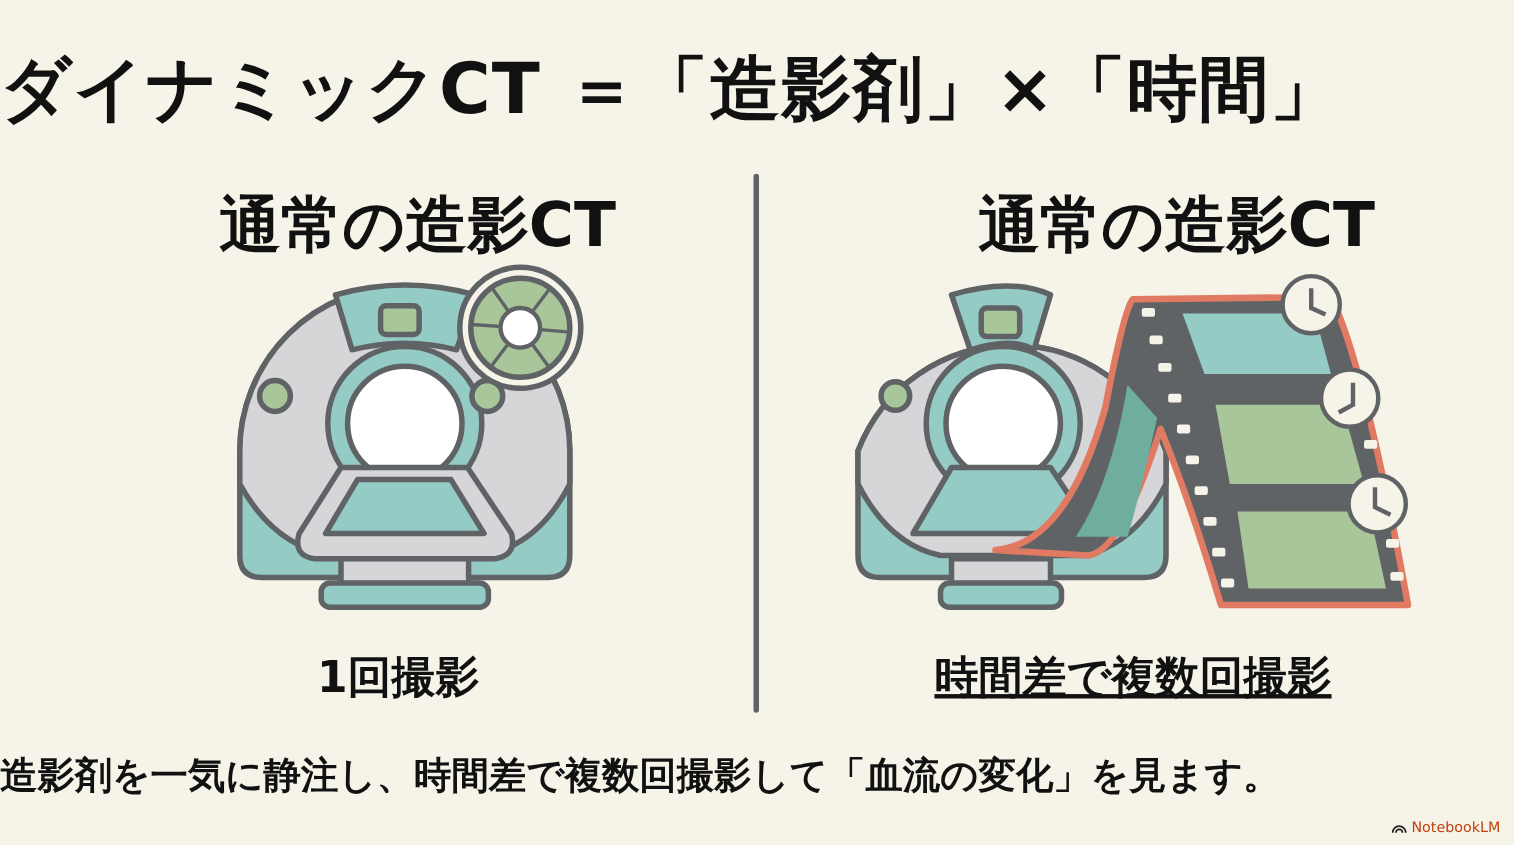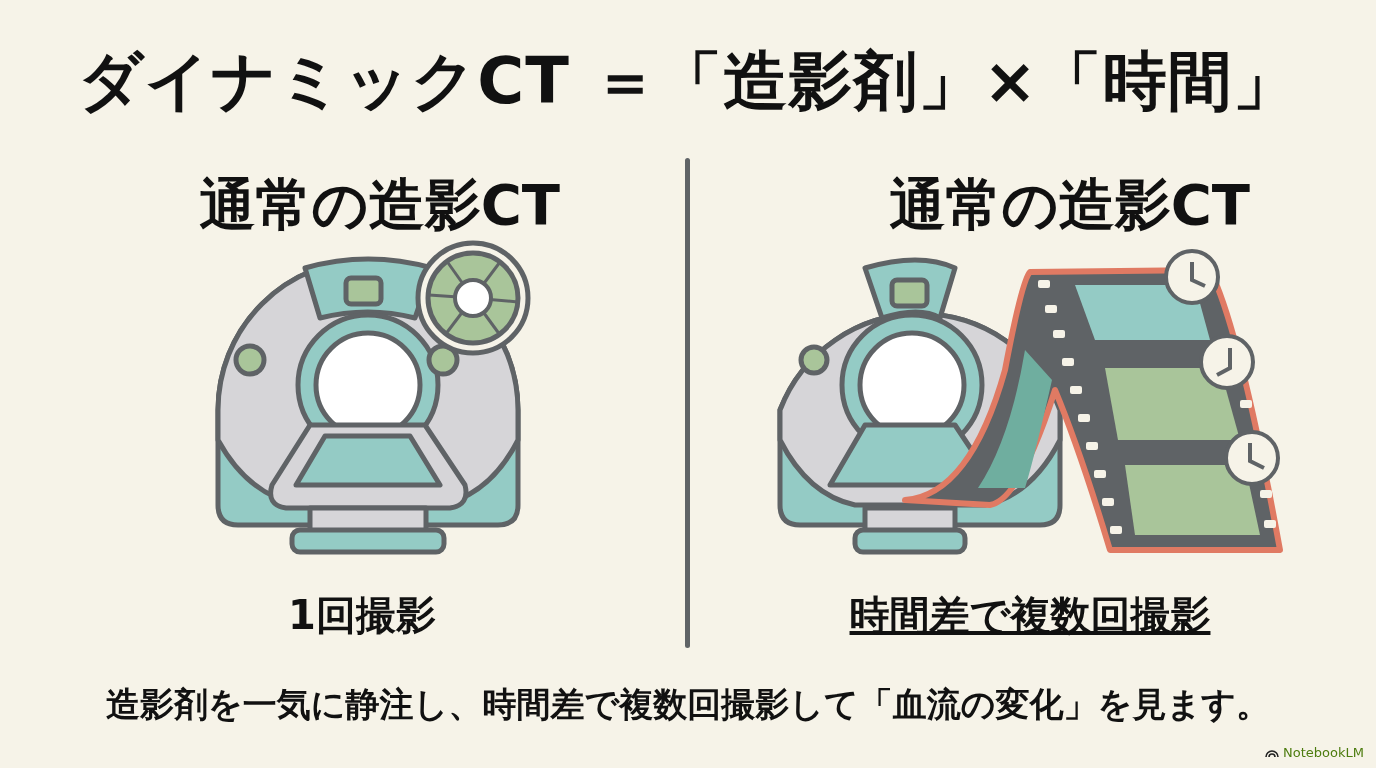--- a/index.html
+++ b/index.html
@@ -12,7 +12,7 @@
   }
   .title {
     position:absolute; left:0; top:38px; width:1376px;
-    text-align:center; font-size:64px; font-weight:bold; letter-spacing:1px;
+    text-align:left; font-size:64px; font-weight:bold; letter-spacing:1px;
   }
   .col-title {
     position:absolute; top:168px; font-size:56px; font-weight:bold; text-align:right;

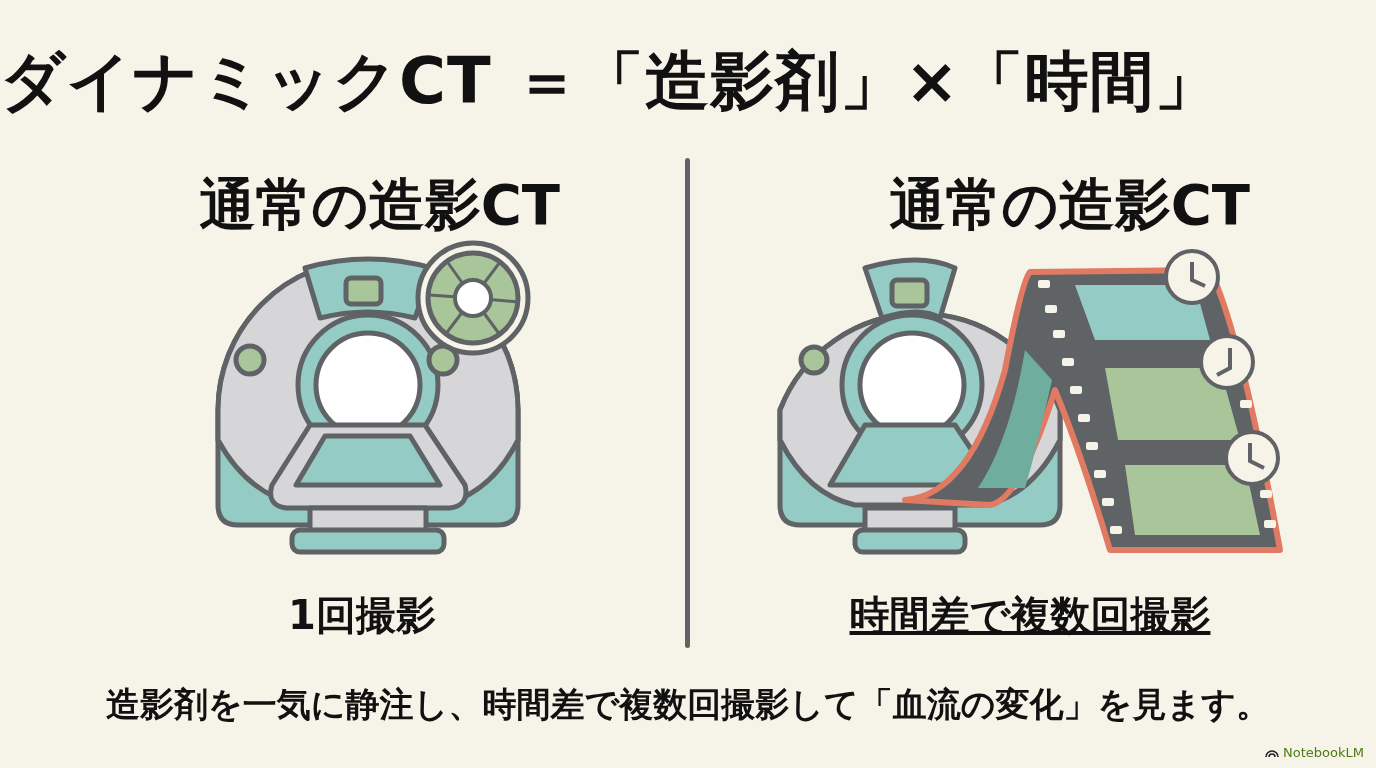--- a/index.html
+++ b/index.html
@@ -32,7 +32,7 @@
   .caption.left { left:212px; width:300px; }
   .caption.right { left:800px; width:460px;text-decoration:underline; }
   .summary {
-    position:absolute; left:0; top:682px; width:1376px; text-align:center;
+    position:absolute; left:0; top:682px; width:1376px; text-align:left;
     font-size:34px; font-weight:bold;
   }
   .watermark {

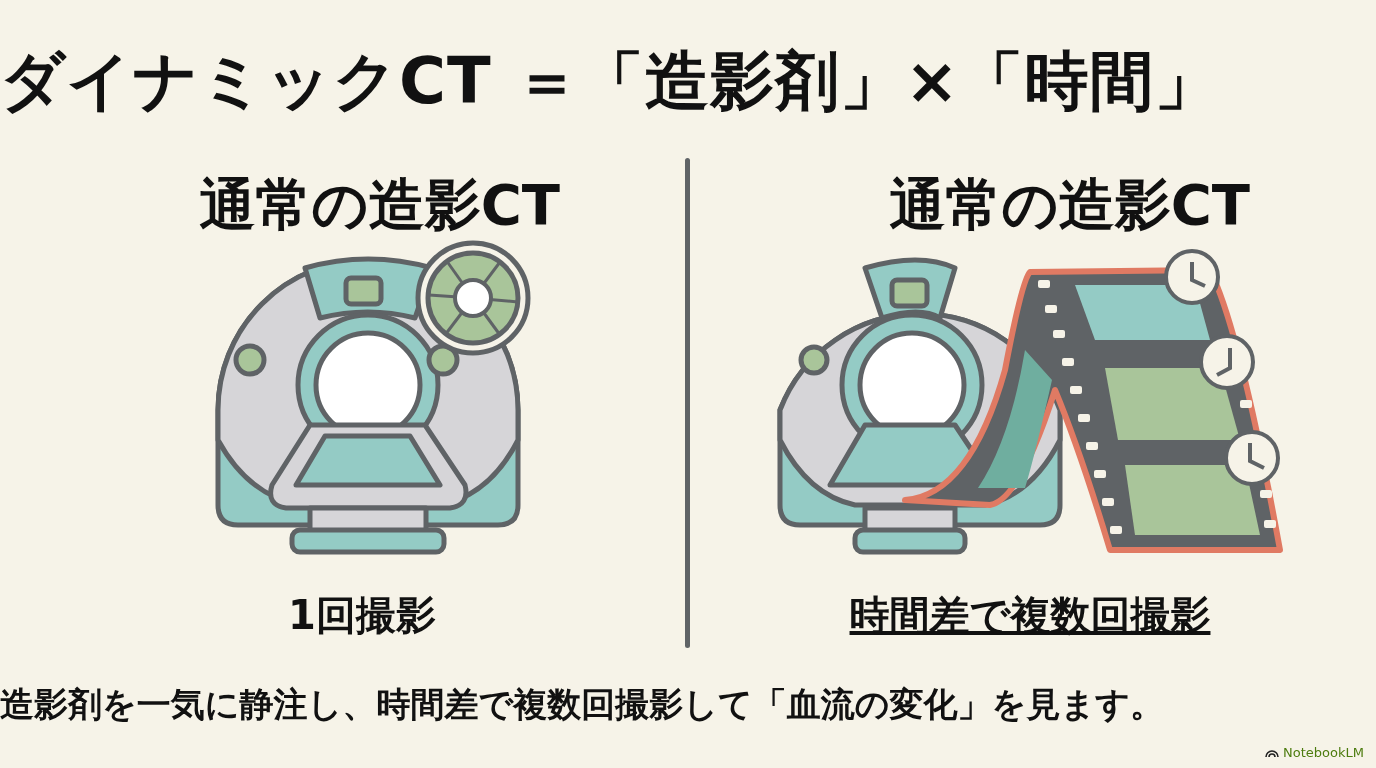--- a/index.html
+++ b/index.html
@@ -36,7 +36,7 @@
     font-size:34px; font-weight:bold;
   }
   .watermark {
-    position:absolute; right:12px; bottom:8px; font-size:13px; color:#4d7c0f;
+    position:absolute; right:12px; bottom:8px; font-size:13px; color:#c2410c;
     display:flex; align-items:center; gap:4px;
   }
 </style>

